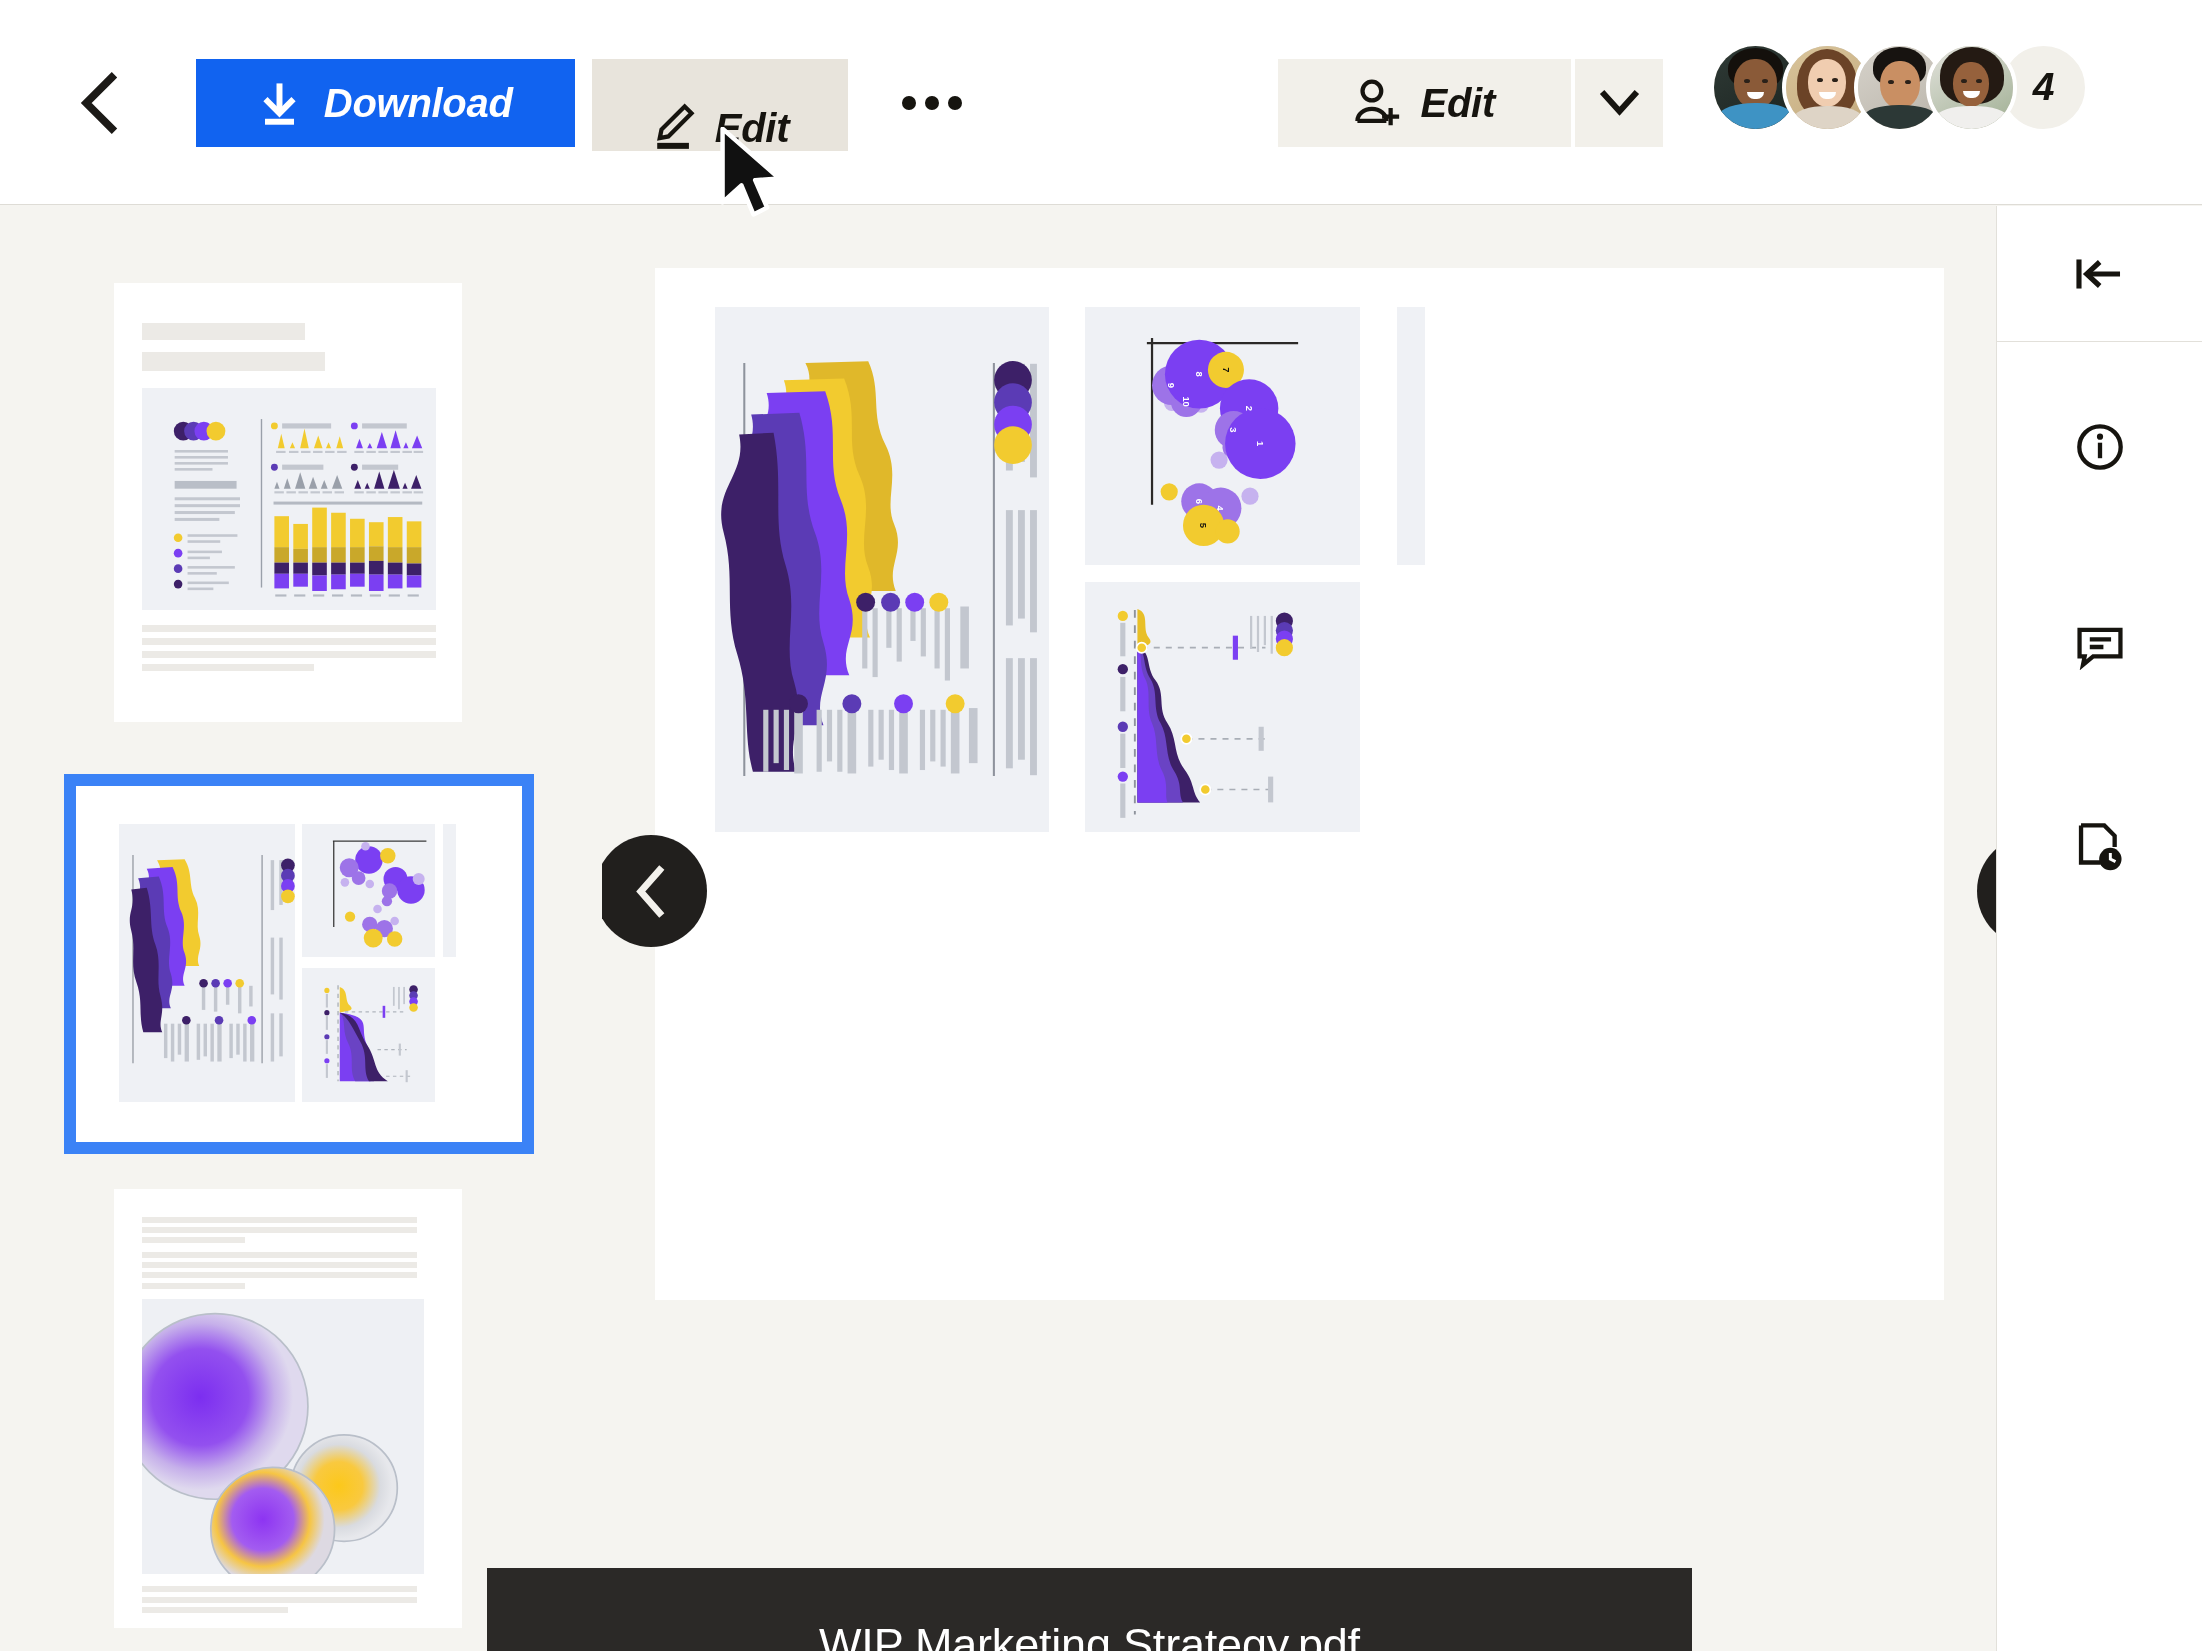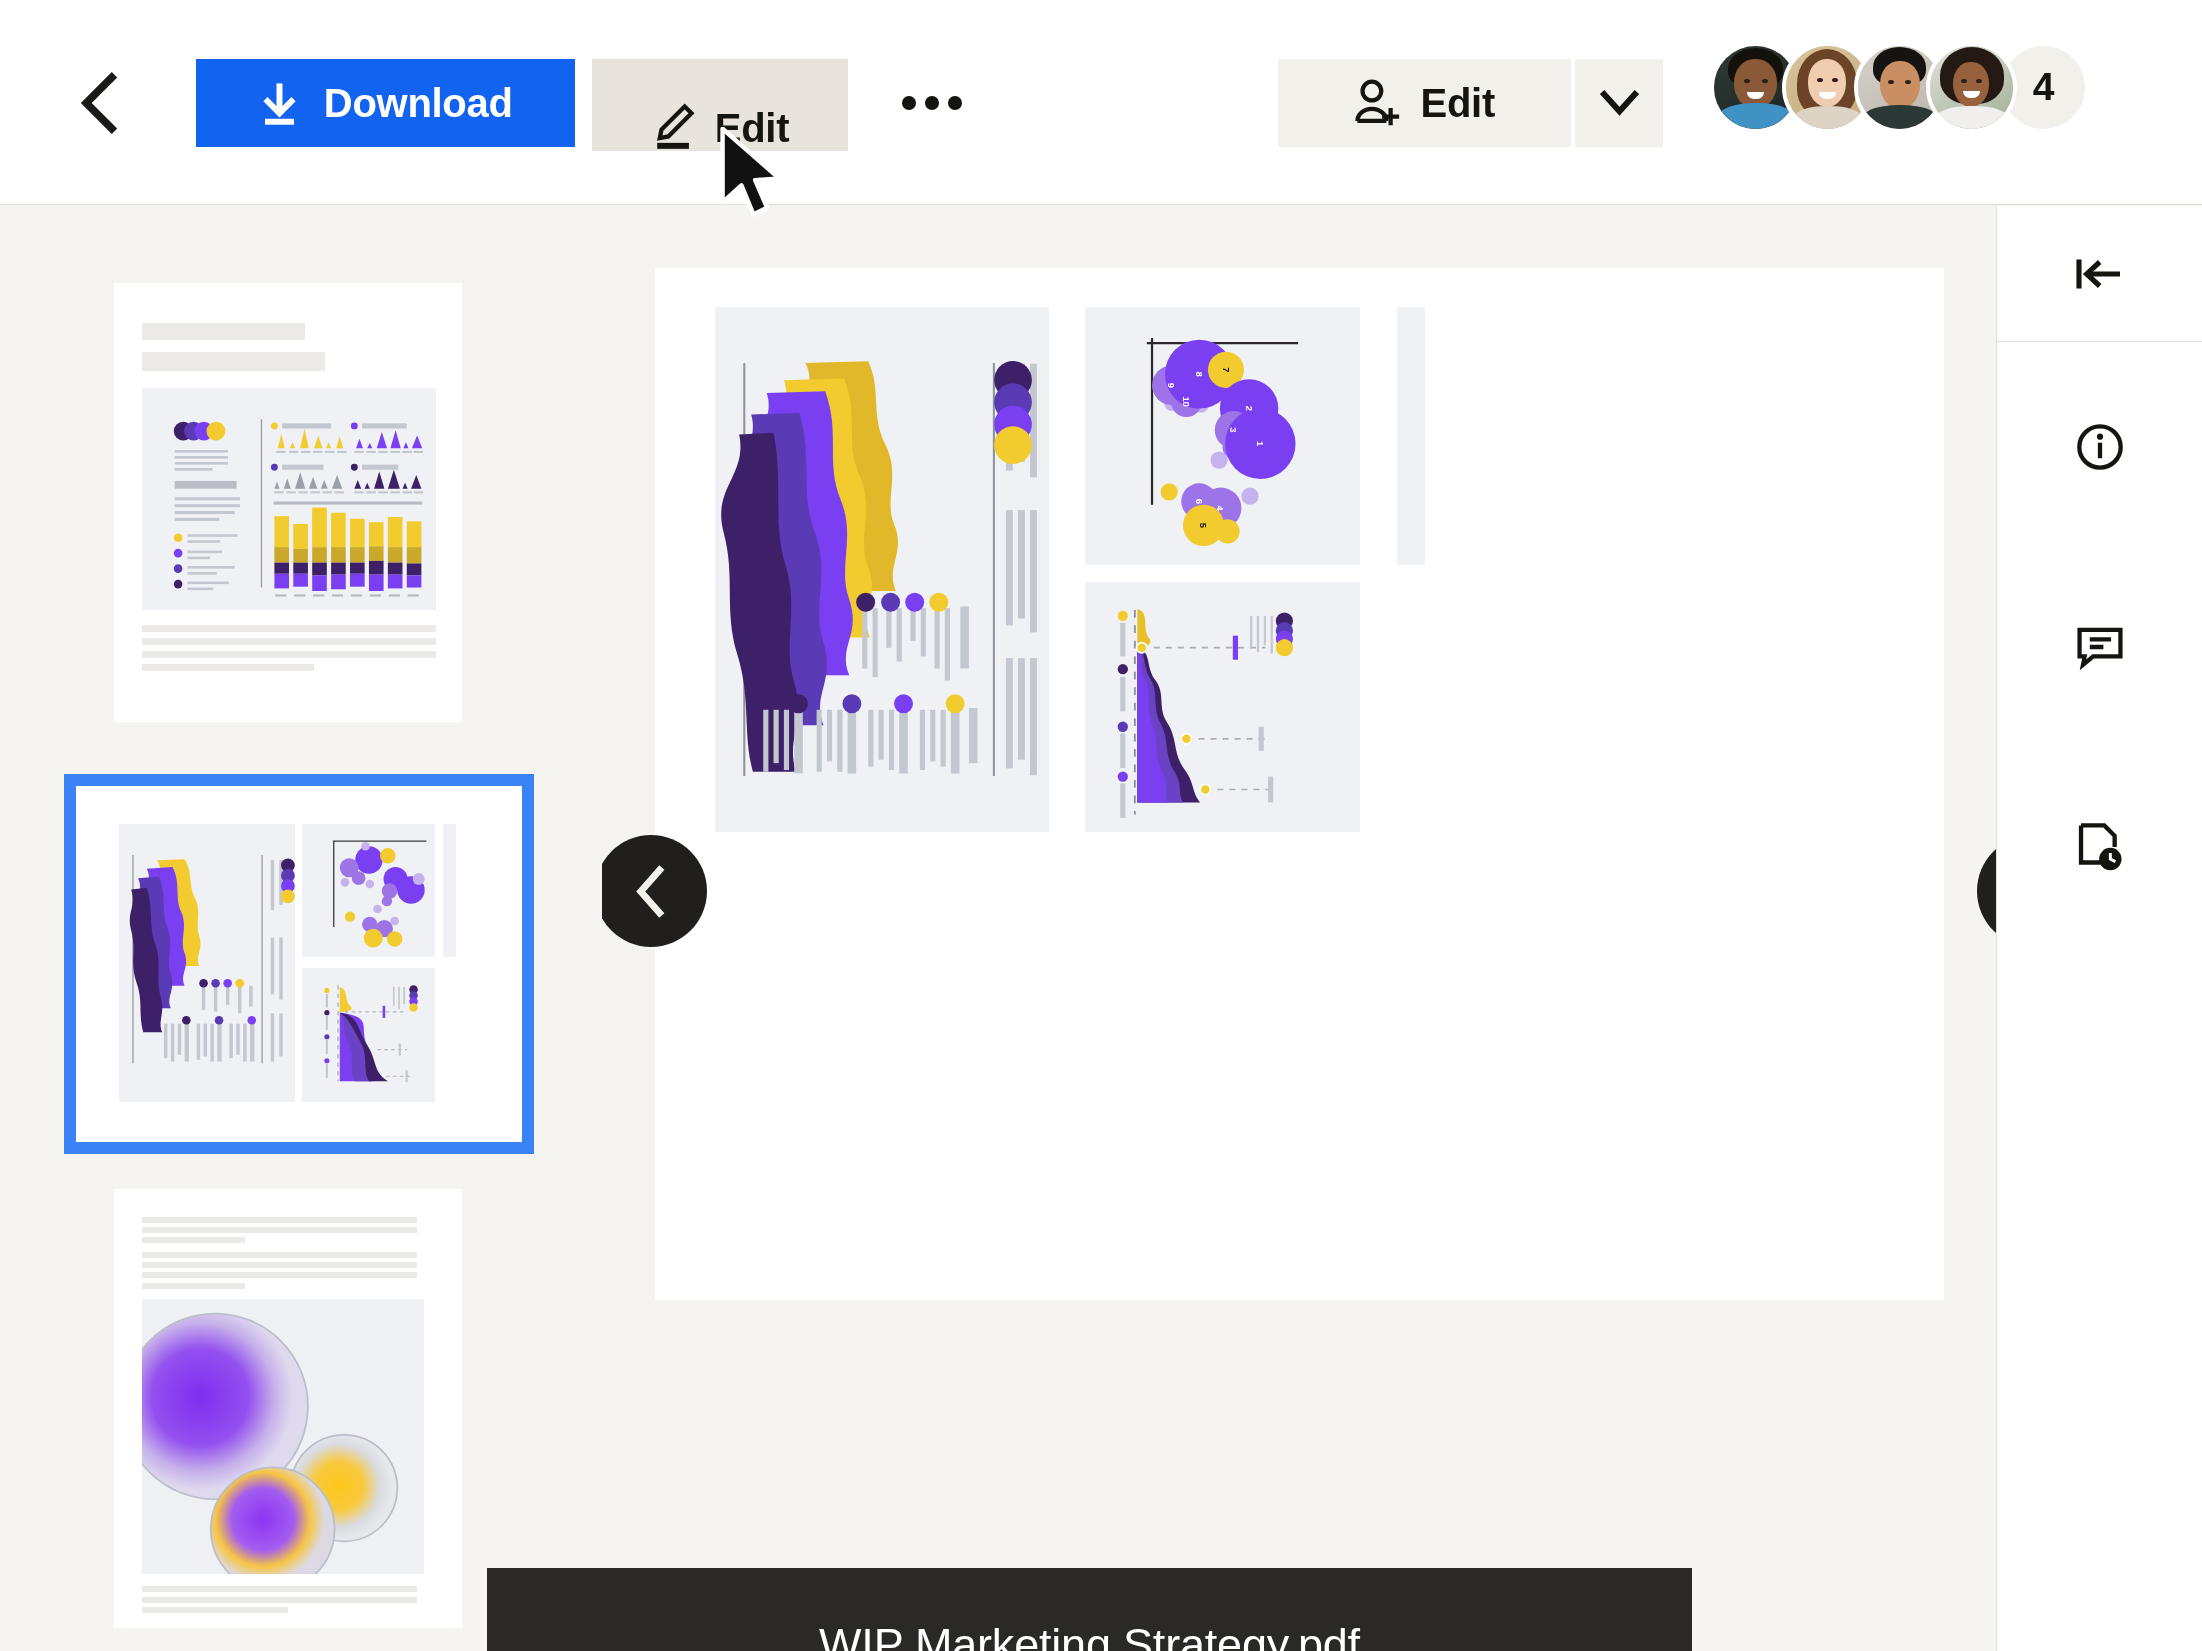--- a/index.html
+++ b/index.html
@@ -16,7 +16,7 @@
     width: 2203px; height: 205px;
     background: #ffffff;
     border-bottom: 0.9px solid #dedcd6;
-    display: flex; align-items: center;
+    display: flex; align-items: center; font-style: italic;
   }
   .back-btn {
     position: absolute; left: 67px; top: 71px;

